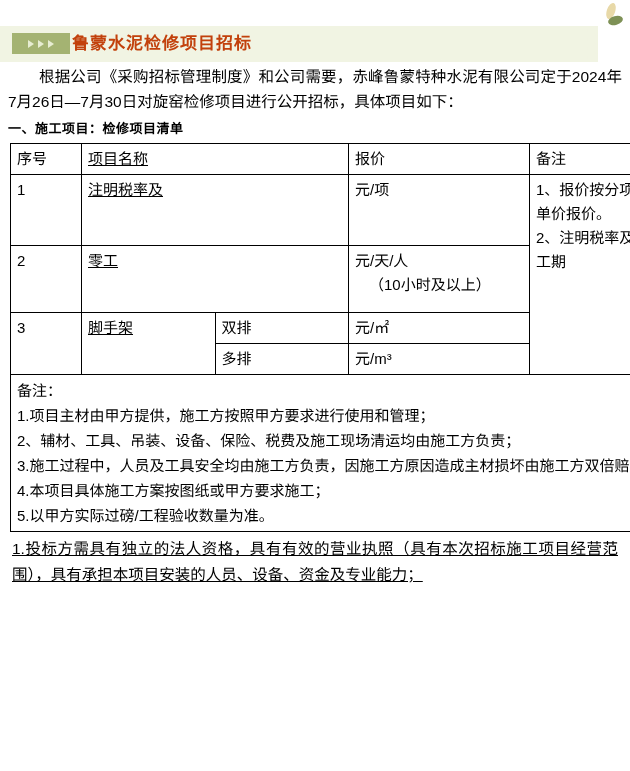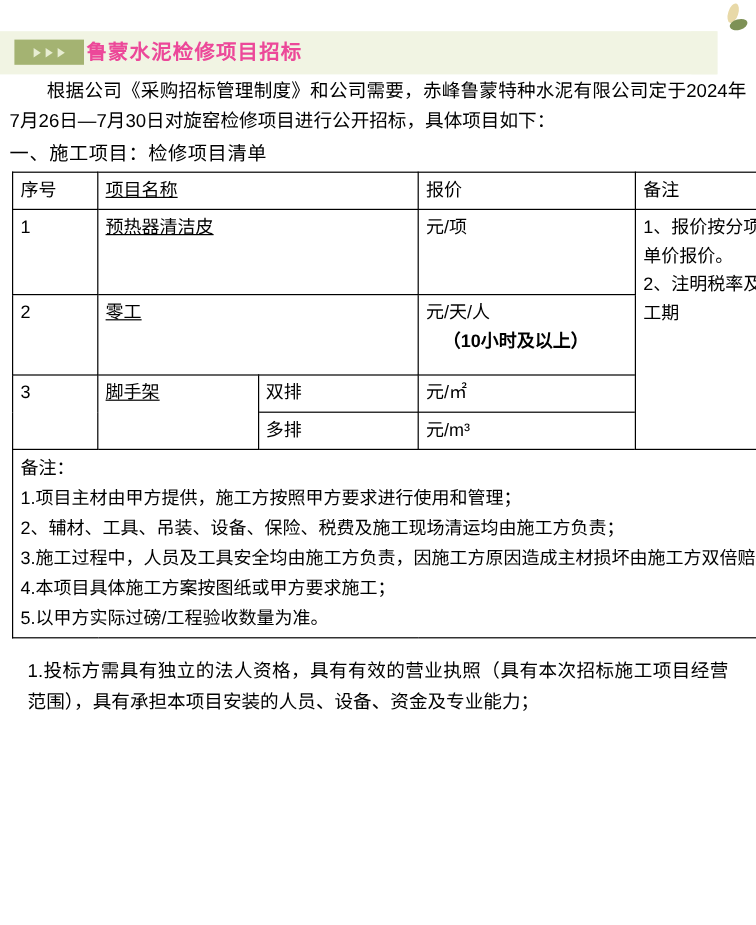--- a/index.html
+++ b/index.html
@@ -65,7 +65,7 @@
     top: 28px;
     font-size: 17px;
     font-weight: bold;
-    color: #ec4899;
+    color: #c2410c;
     letter-spacing: 1px;
     line-height: 32px;
     white-space: nowrap;

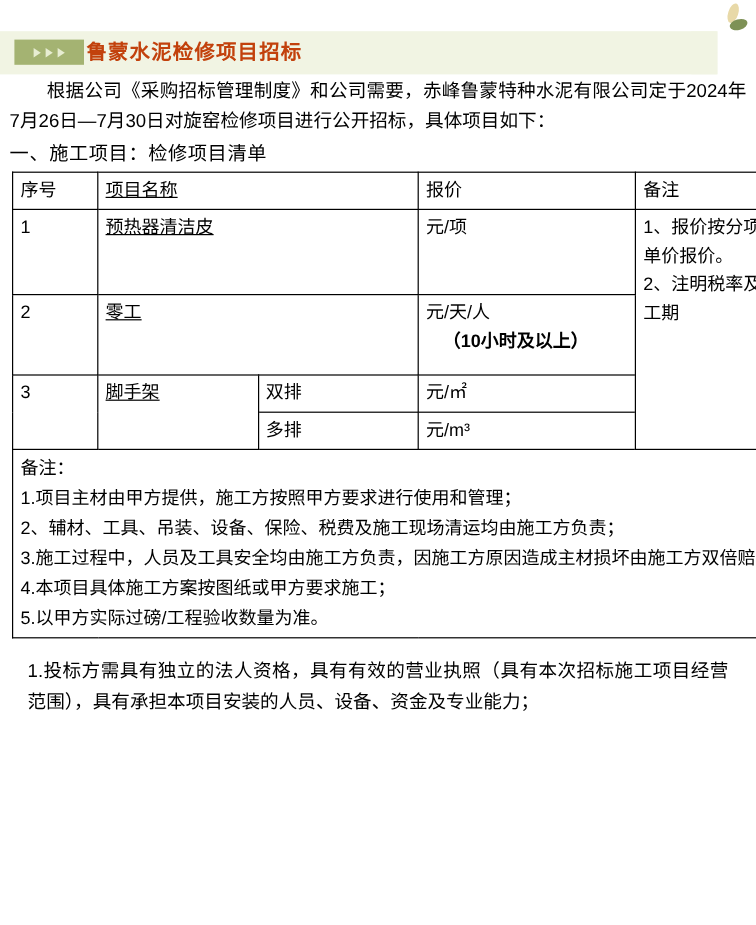--- a/index.html
+++ b/index.html
@@ -96,8 +96,8 @@
   }
   h2.section {
     margin: 3px 0 2px 0;
-    font-size: 16px;
-    font-weight: normal;
+    font-size: 13px;
+    font-weight: bold;
     line-height: 24px;
     letter-spacing: 0.5px;
   }

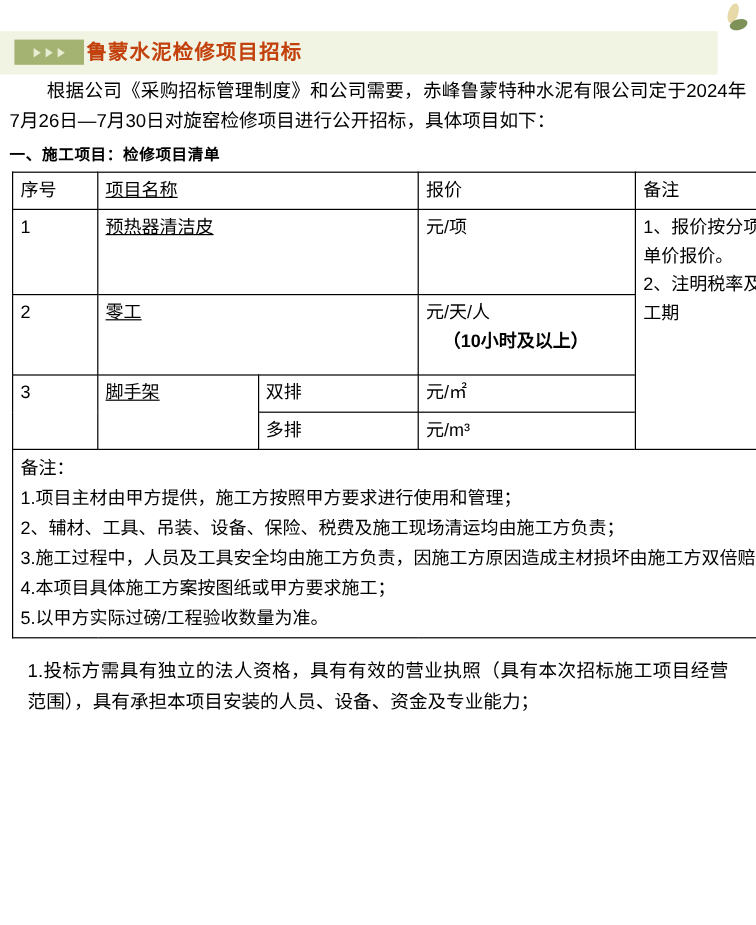--- a/index.html
+++ b/index.html
@@ -188,7 +188,7 @@
 
       <tr>
         <td class="c-no tall1">1</td>
-        <td class="c-name" colspan="2">预热器清洁皮</td>
+        <td class="c-name" colspan="2">注明税率及</td>
         <td class="c-price">元/项</td>
         <td class="c-remark" rowspan="4">
           <div>1、报价按分项</div>

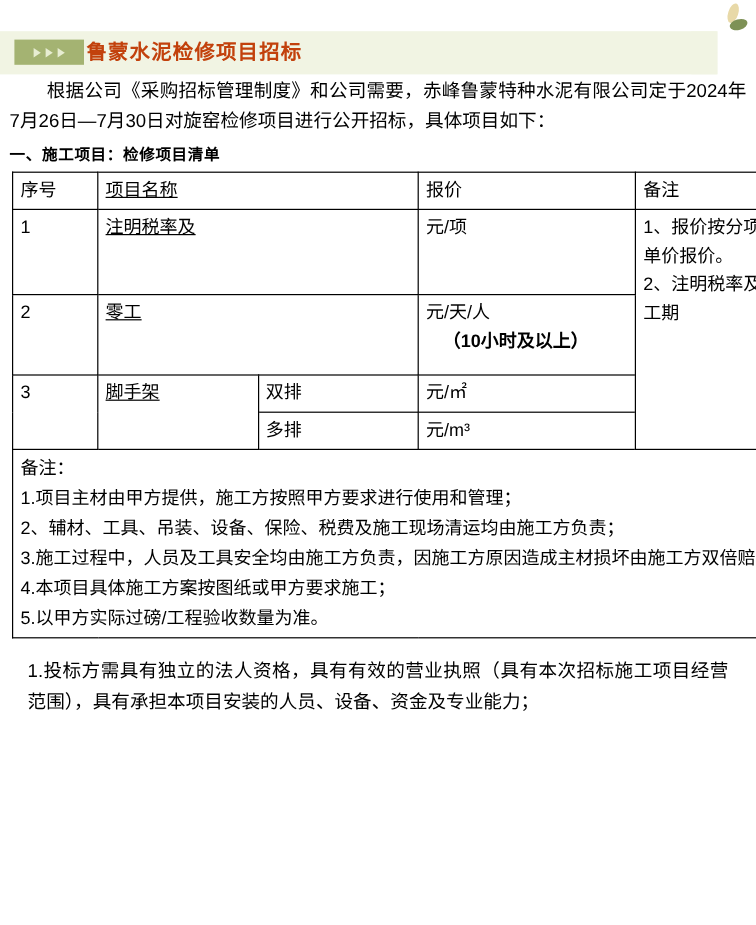--- a/index.html
+++ b/index.html
@@ -134,7 +134,6 @@
   .sub-indent {
     display: block;
     padding-left: 14px;
-    font-weight: bold;
   }
   td.notes {
     padding: 4px 6px 6px 6px;

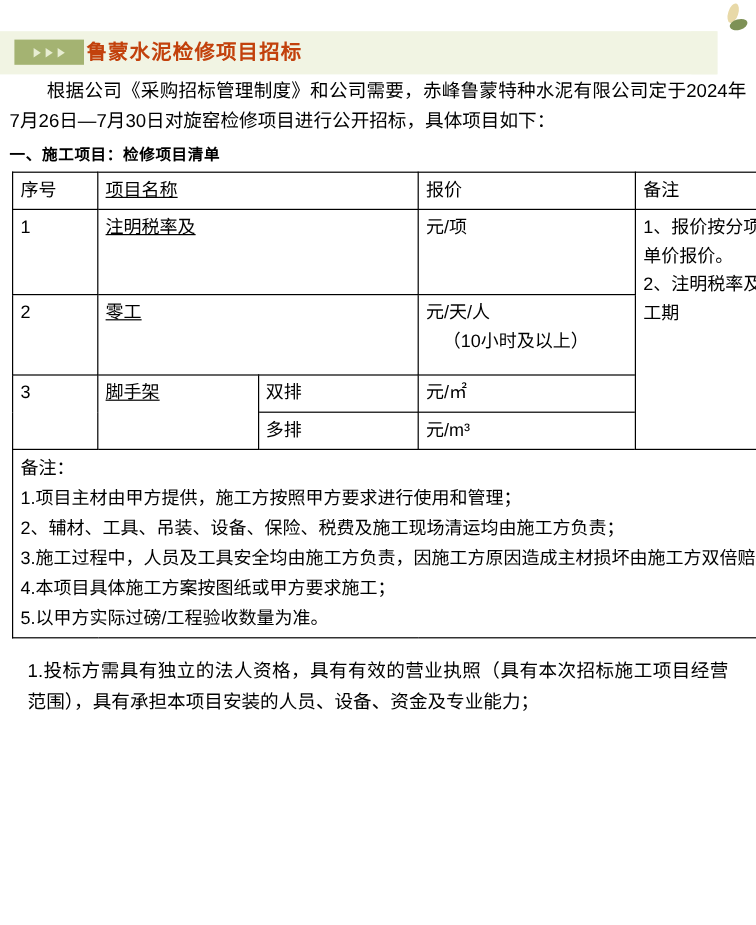--- a/index.html
+++ b/index.html
@@ -102,11 +102,12 @@
     letter-spacing: 0.5px;
   }
   .clause {
-    margin: 15px;
+    margin: 4px;
     font-size: 15.5px;
     line-height: 25.5px;
     text-align: justify;
     text-justify: inter-ideograph;
+    text-decoration: underline;
   }
 
   

